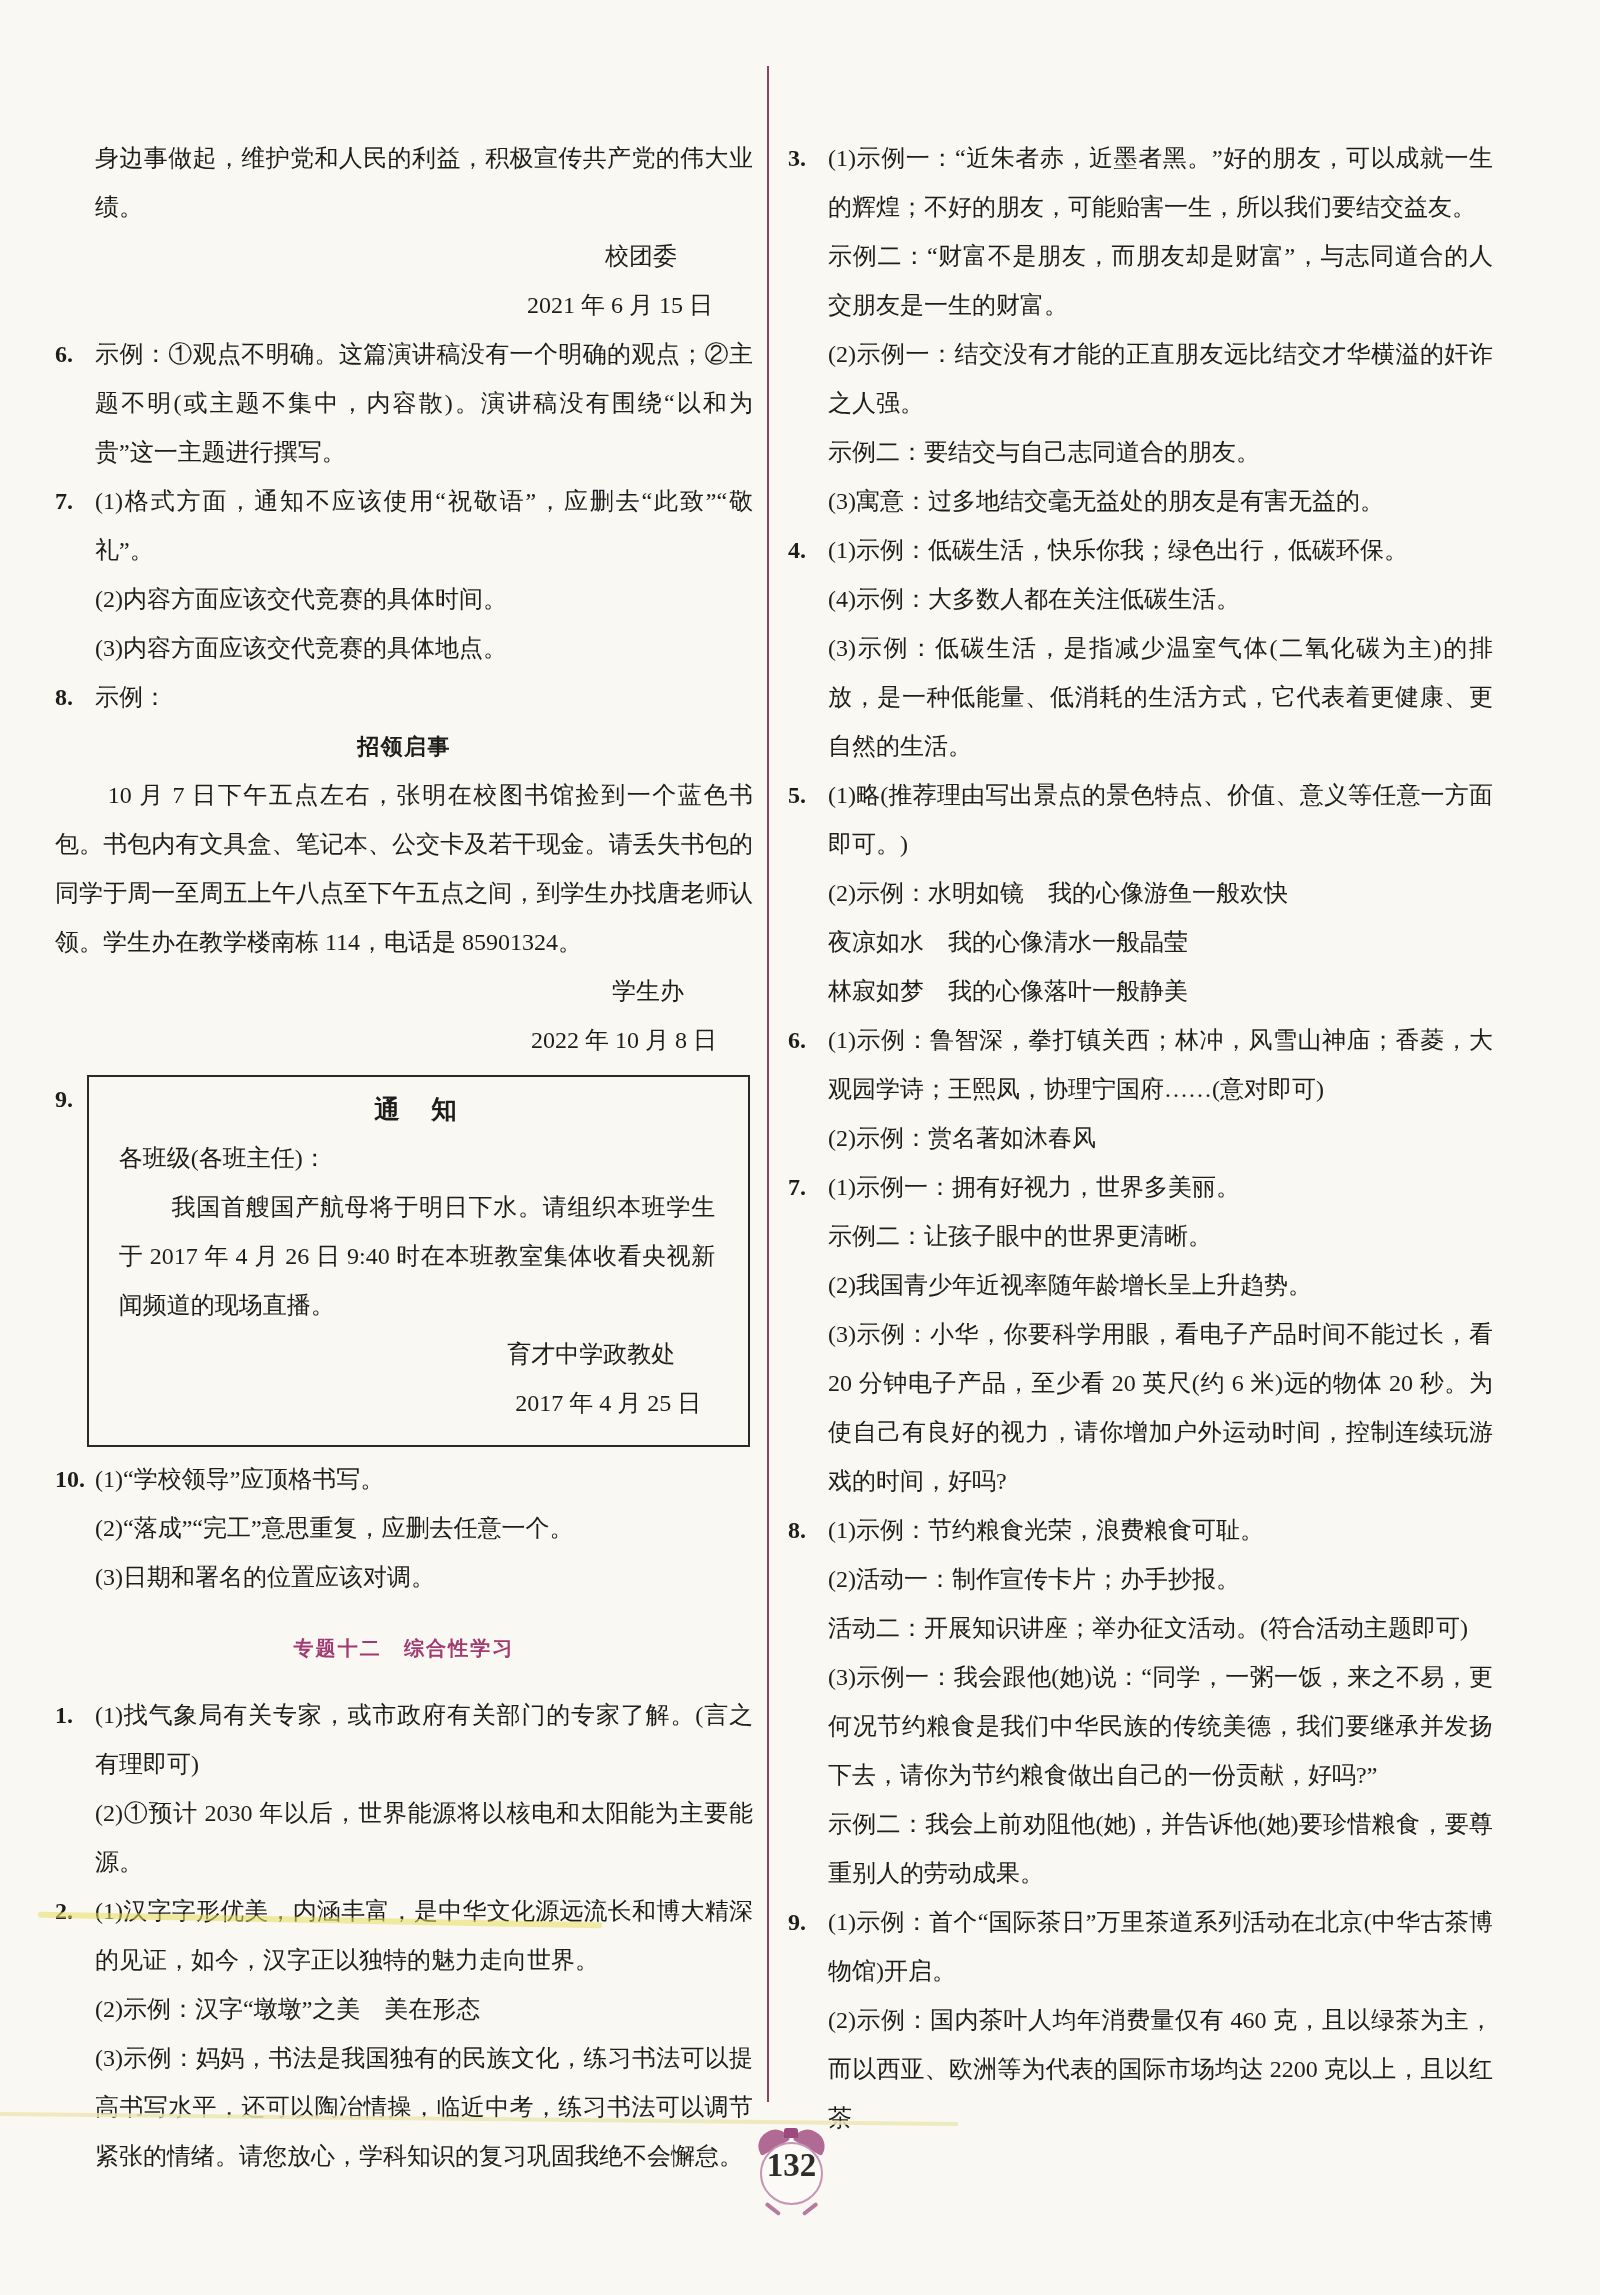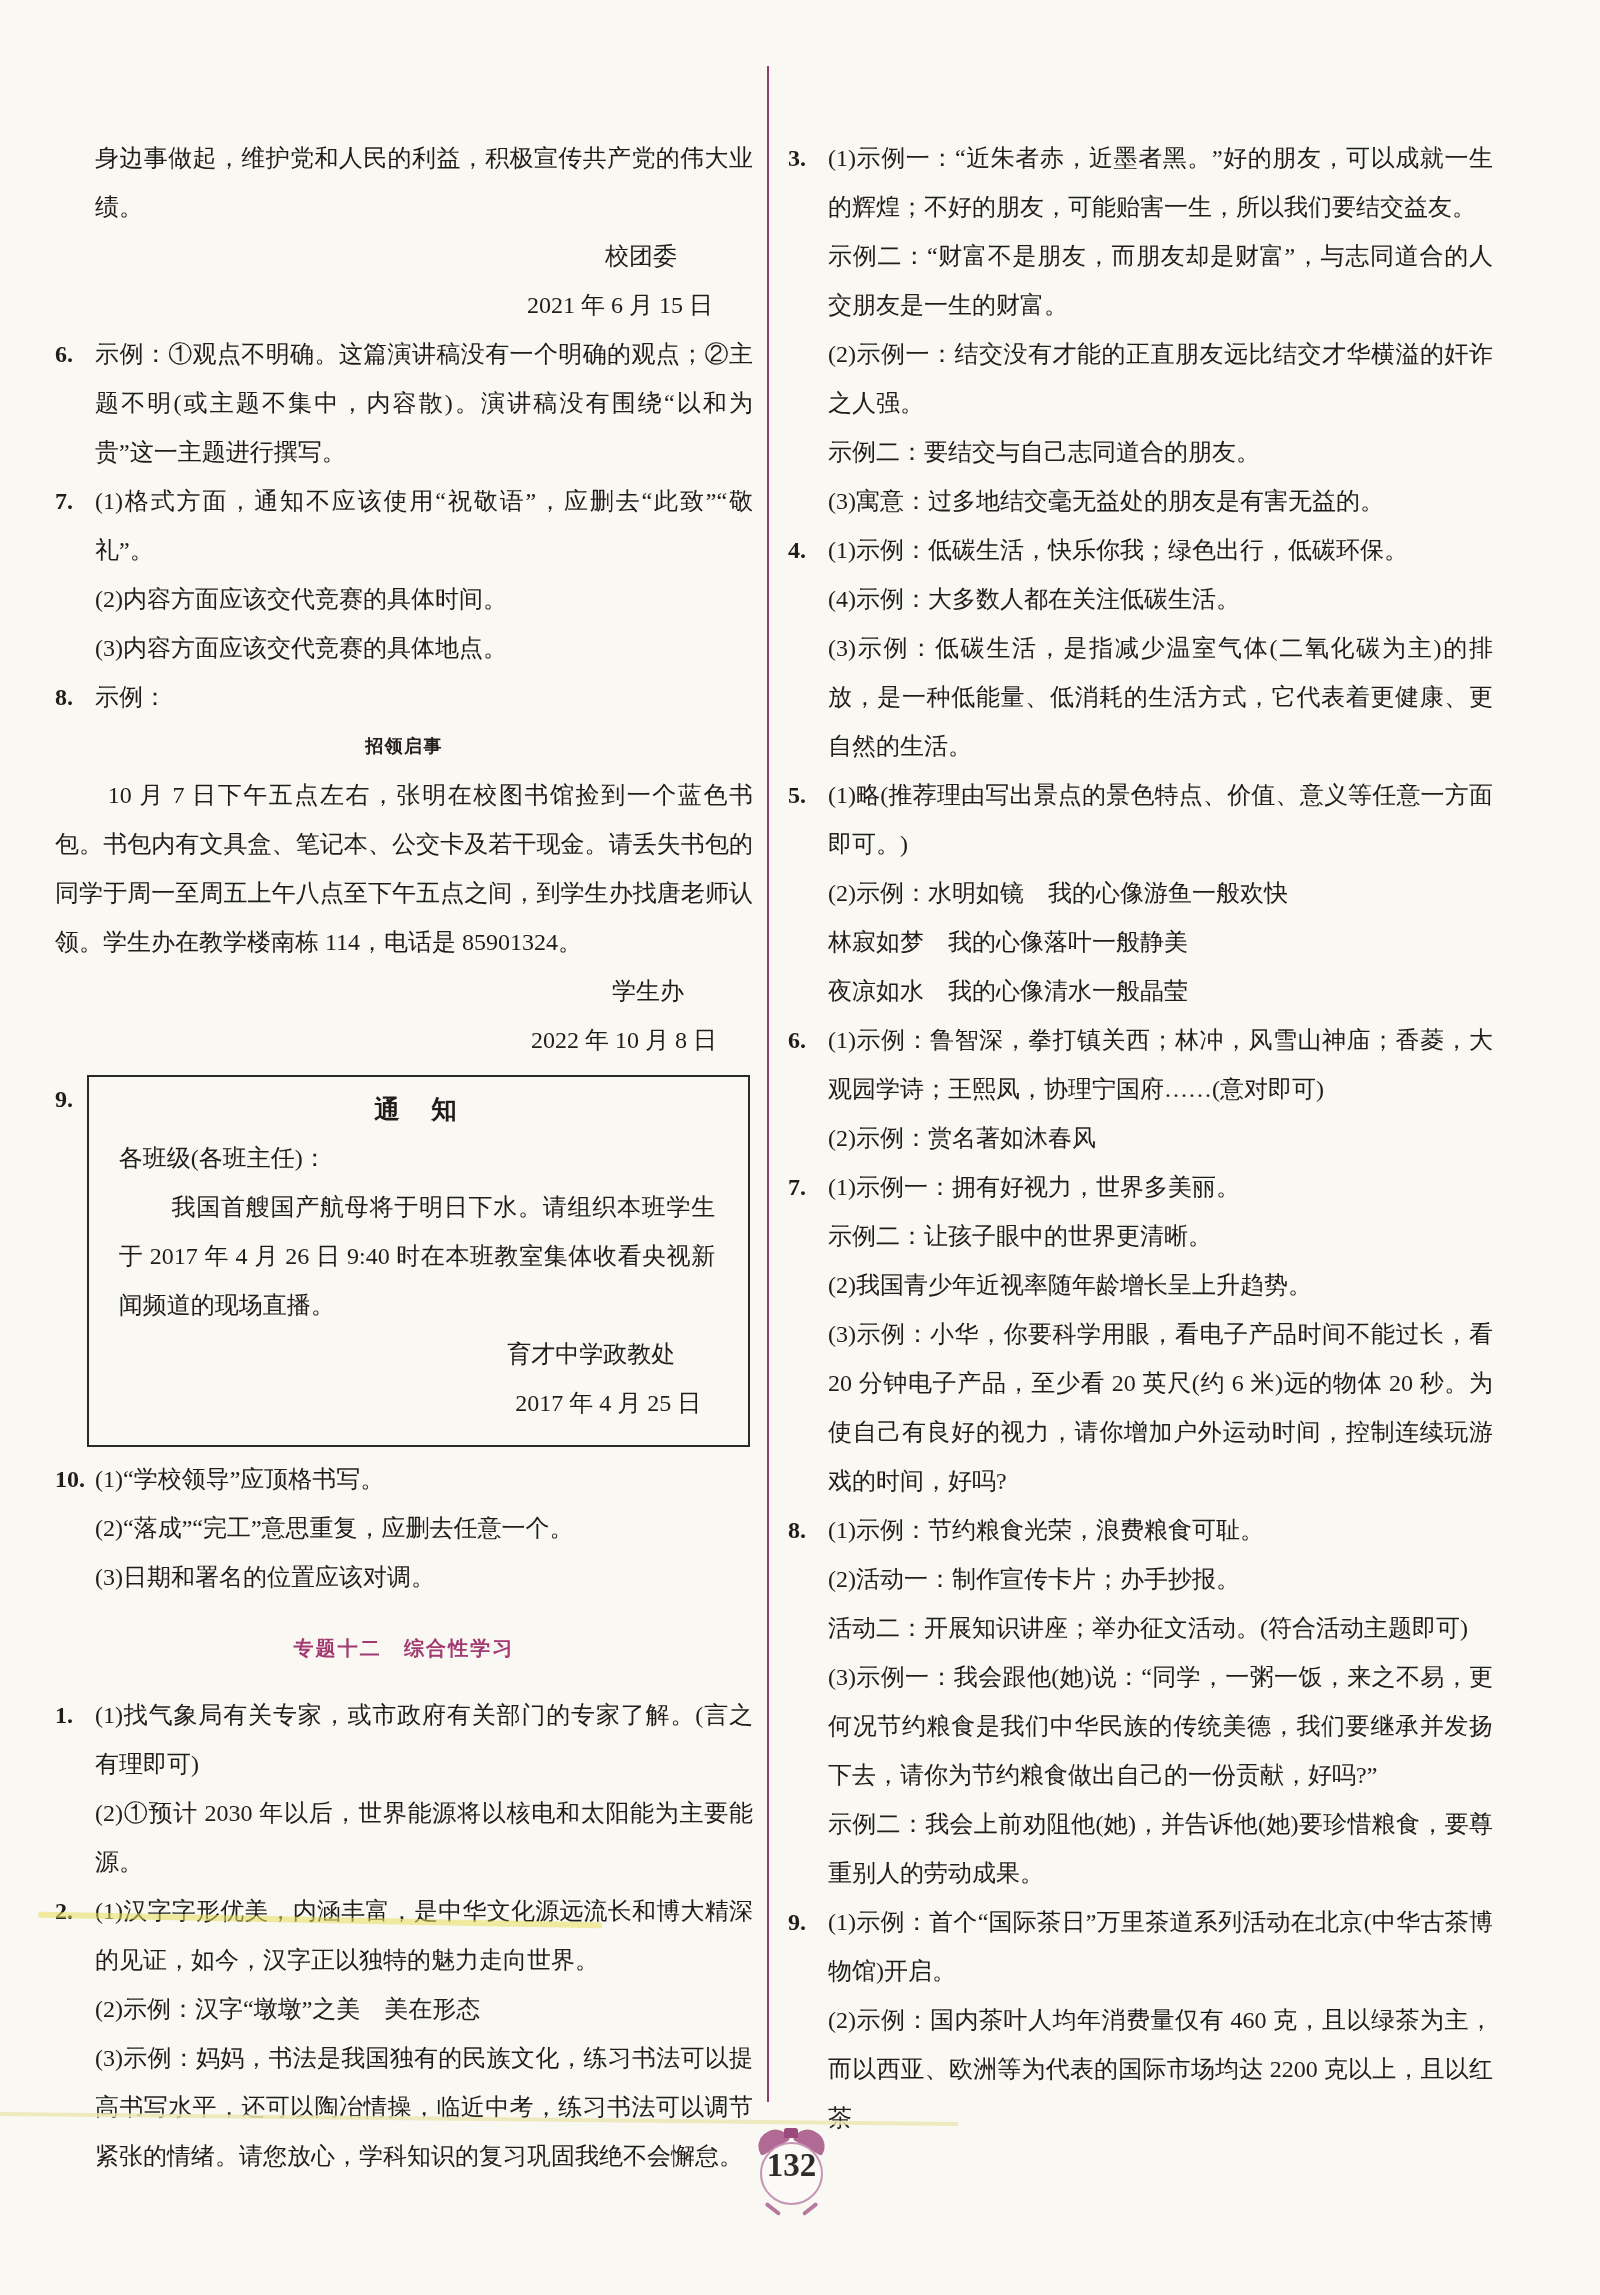--- a/index.html
+++ b/index.html
@@ -33,7 +33,7 @@
   .para{margin:0;}
   .para.cont{padding-left:40px;}
   .para.right{text-align:right;}
-  .para.center-bold{text-align:center;font-weight:700;font-size:18px;letter-spacing:1.4px;}
+  .para.center-bold{text-align:center;font-weight:700;font-size:22px;letter-spacing:1.4px;}
   .para.notice-indent{text-indent:2.2em;}
 
   .section-heading{

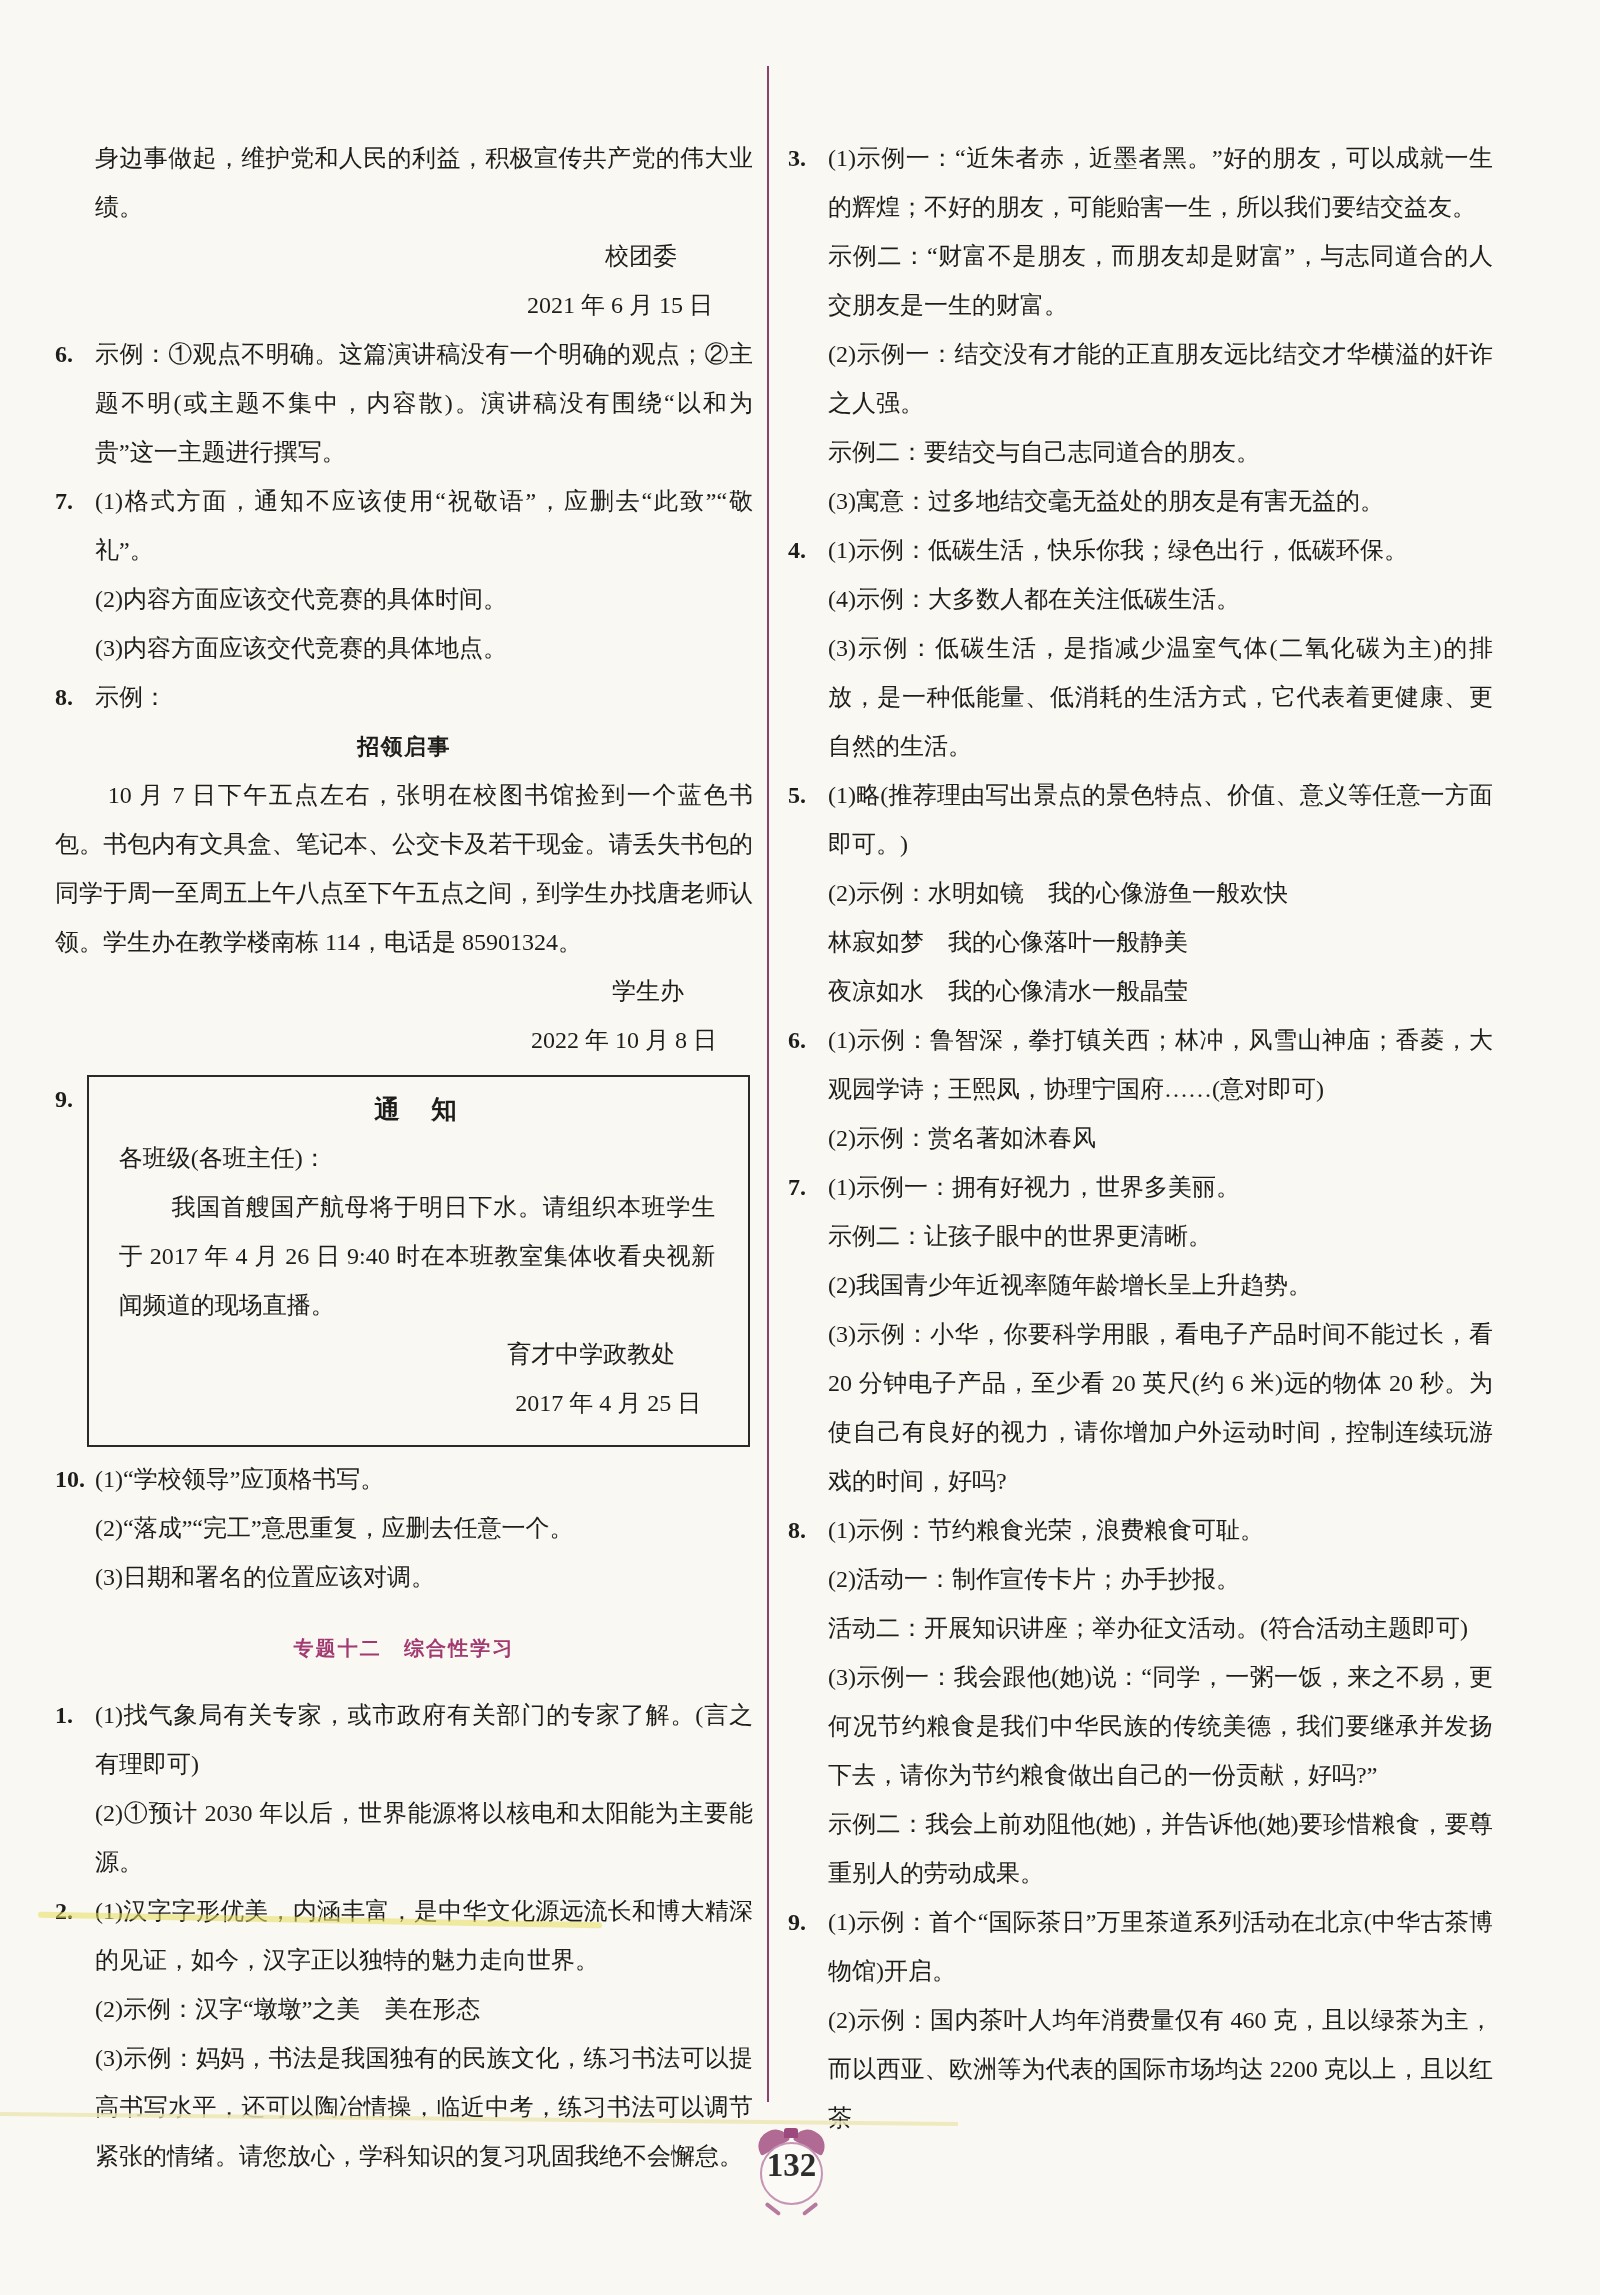--- a/index.html
+++ b/index.html
@@ -189,8 +189,8 @@
         <span class="num">5.</span>
         <div class="para">(1)略(推荐理由写出景点的景色特点、价值、意义等任意一方面即可。)</div>
         <div class="para">(2)示例：水明如镜　我的心像游鱼一般欢快</div>
+        <div class="para">夜凉如水　我的心像清水一般晶莹</div>
         <div class="para">林寂如梦　我的心像落叶一般静美</div>
-        <div class="para">夜凉如水　我的心像清水一般晶莹</div>
       </div>
       <div class="item">
         <span class="num">6.</span>

